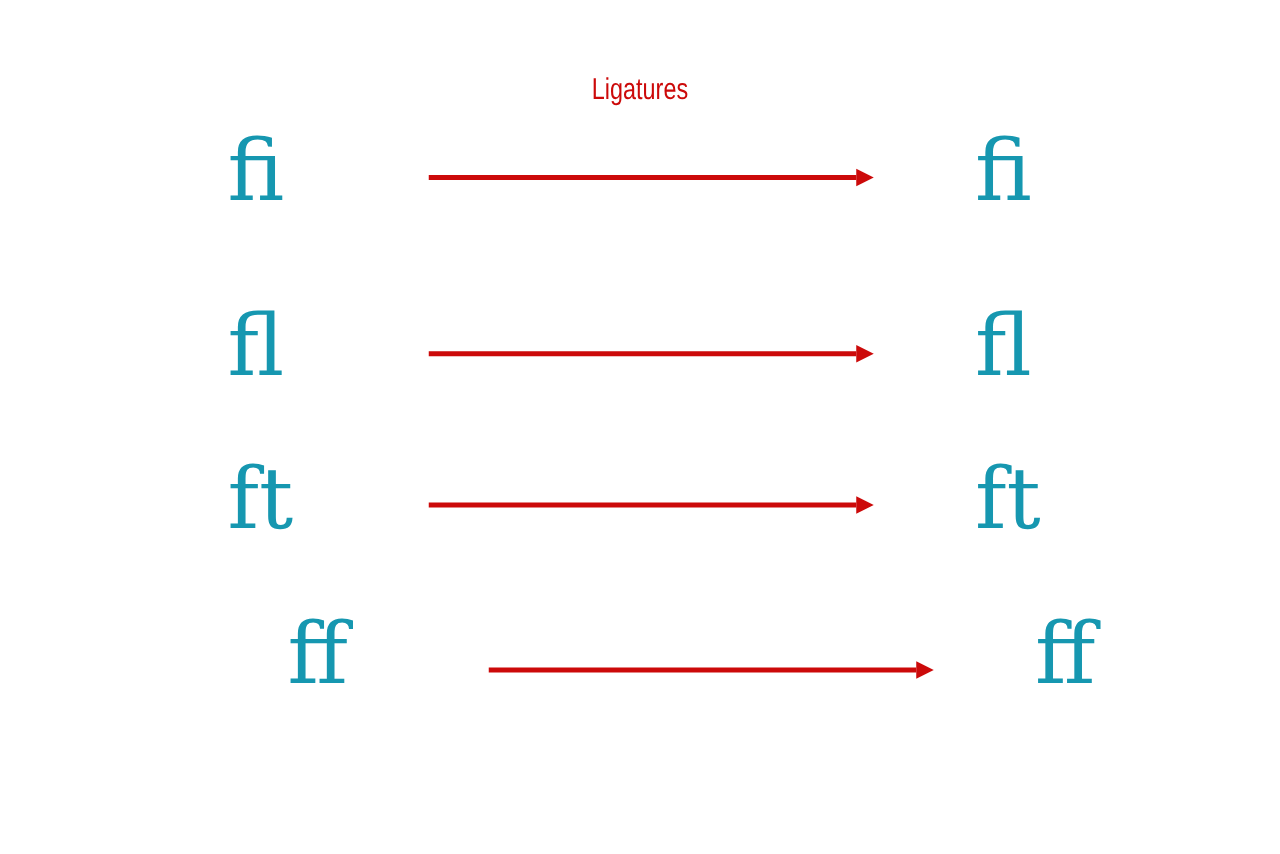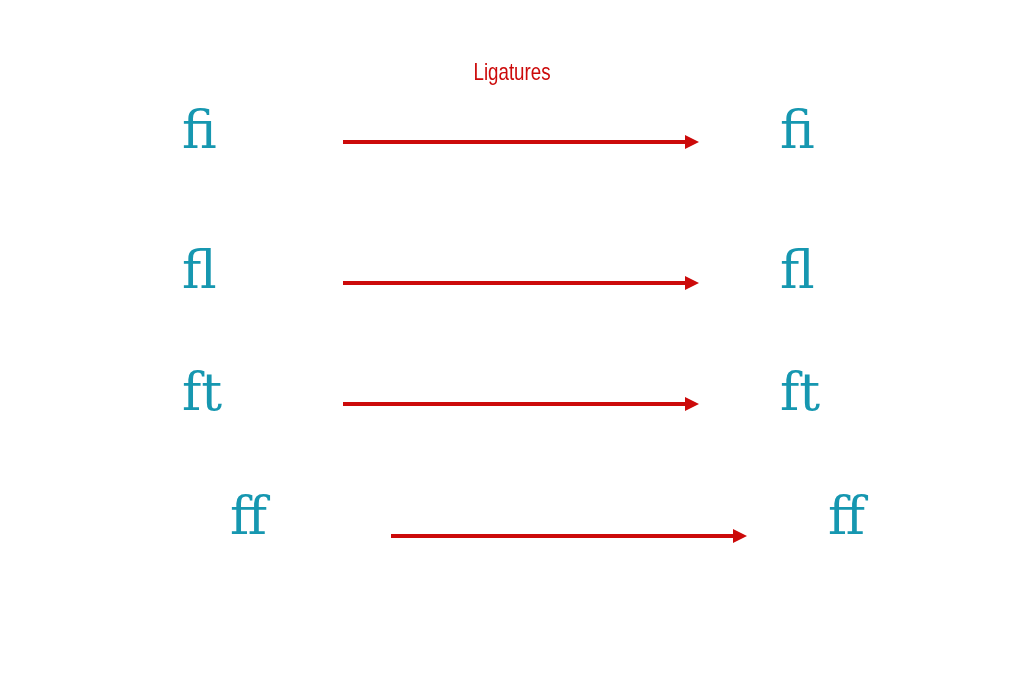--- a/index.html
+++ b/index.html
@@ -12,7 +12,7 @@
   .row { position:absolute; left:0; width:1024px; height:100px; }
   .glyph {
     position:absolute; font-family:"DejaVu Serif","Liberation Serif",serif;
-    font-size:52px; color:#1697b0; line-height:1; top:0;
+    font-size:68px; color:#1697b0; line-height:1; top:0;
   }
   .glyph.left { left:182px; }
   .glyph.right { left:780px; font-variant-ligatures:common-ligatures; }

